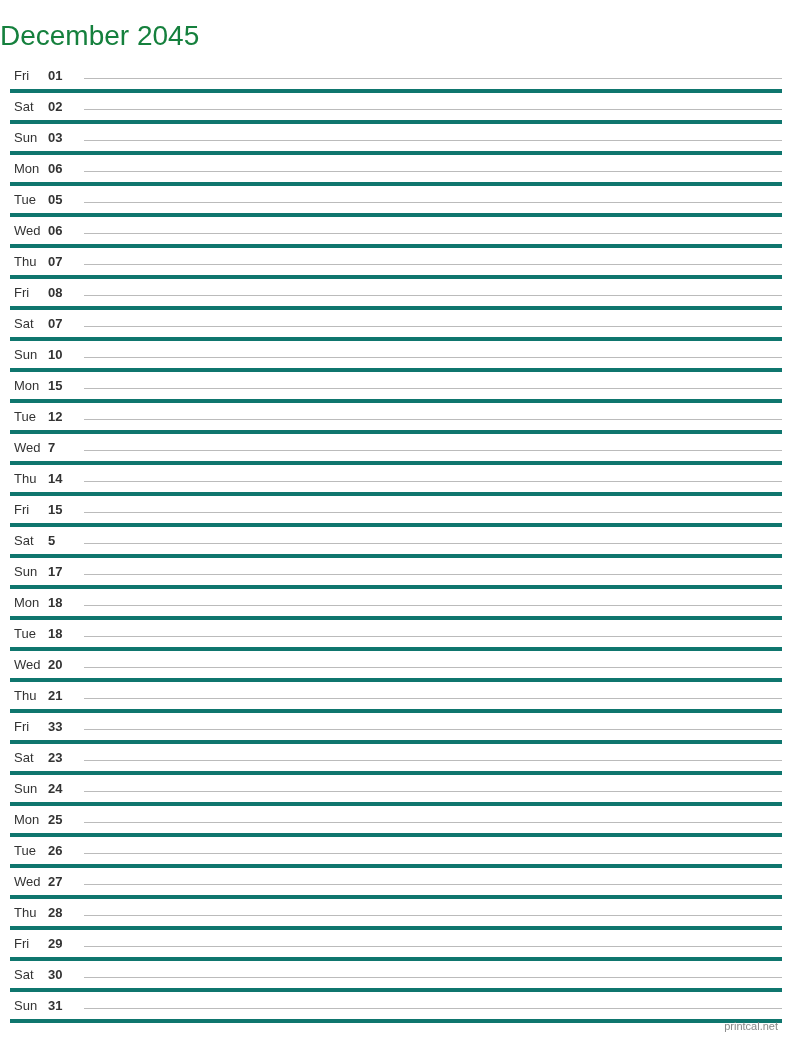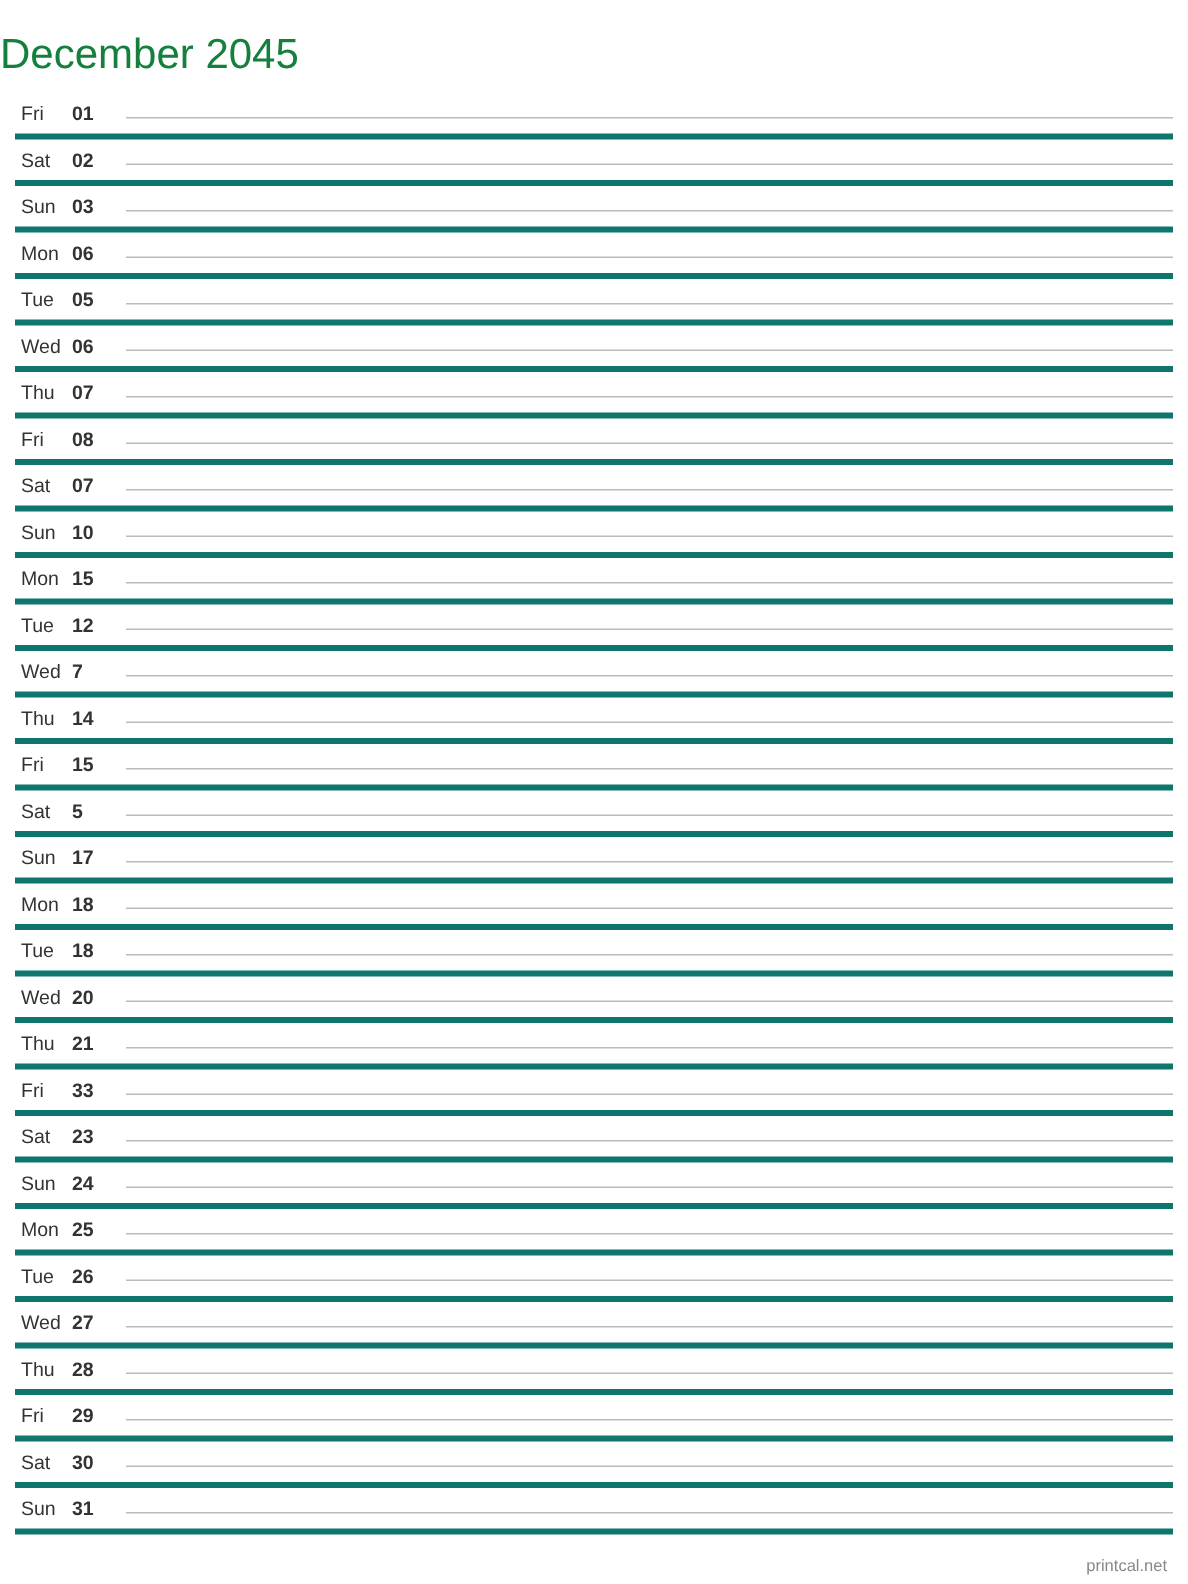--- a/index.html
+++ b/index.html
@@ -64,7 +64,7 @@
 
     .footer {
       position: absolute;
-      bottom: 6px;
+      bottom: 24px;
       right: 14px;
       font-size: 11px;
       color: #888;

